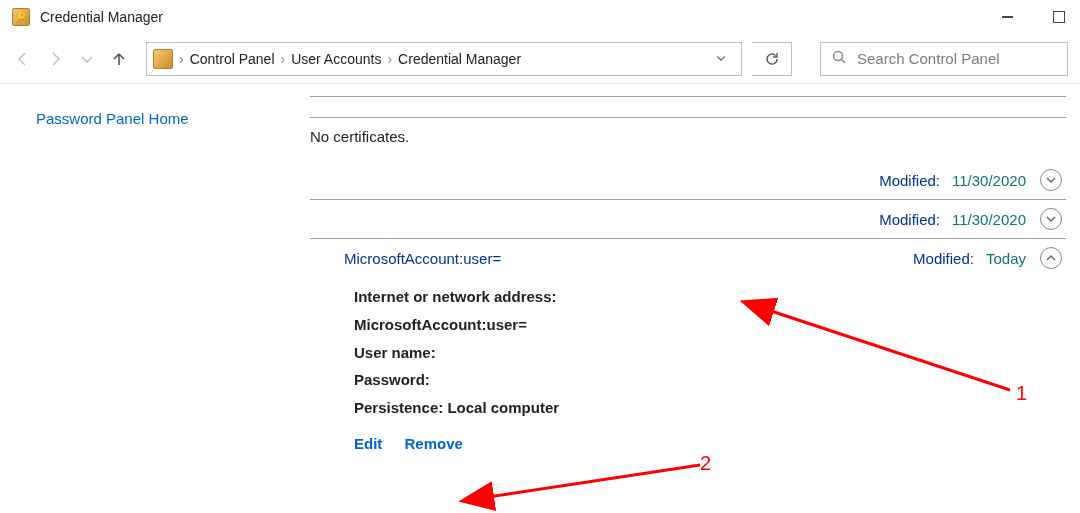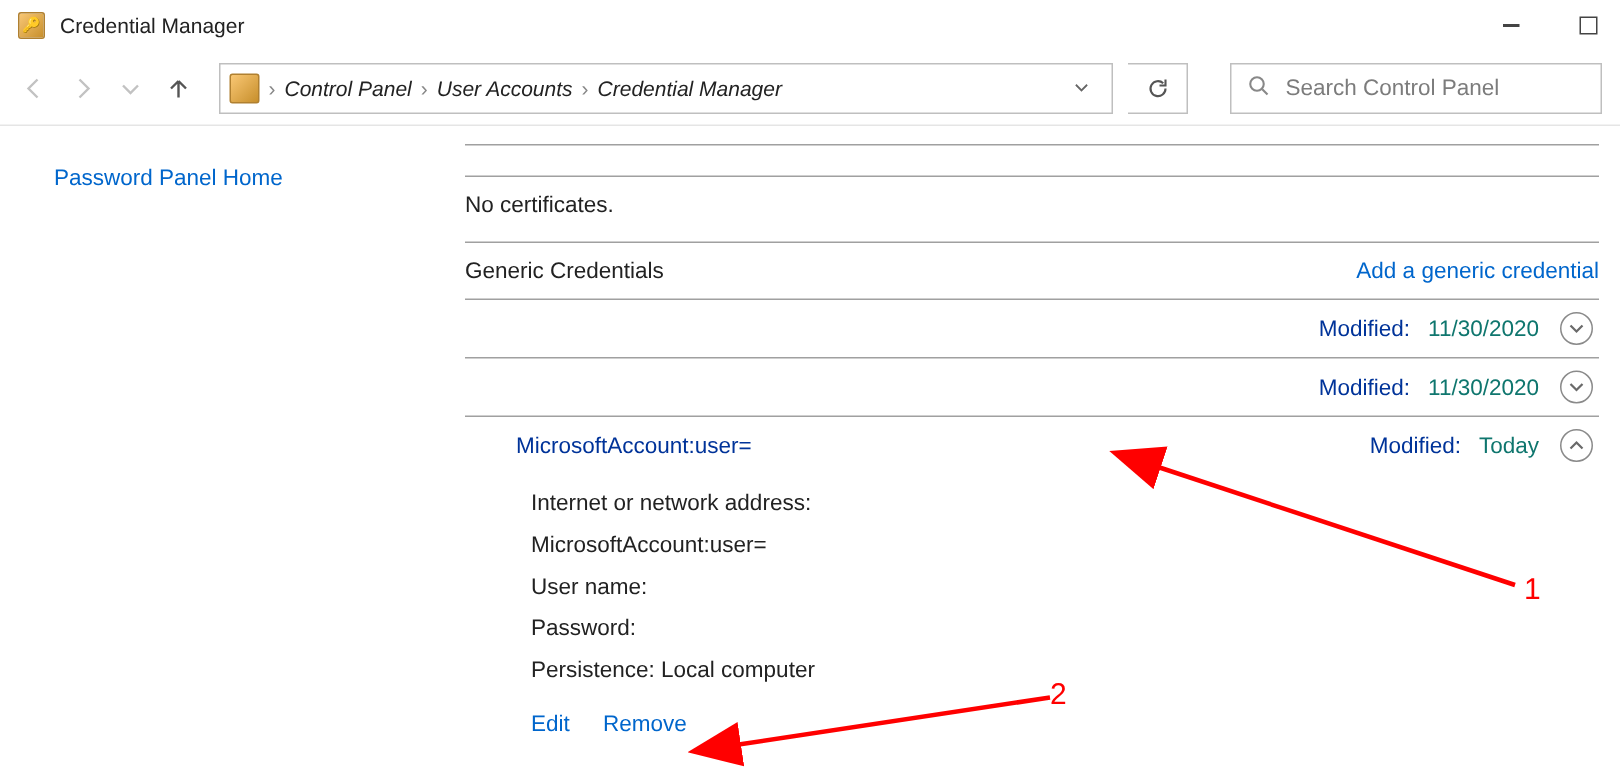--- a/index.html
+++ b/index.html
@@ -78,7 +78,7 @@
     border-radius: 2px;
   }
   .crumb-wrap { display: flex; align-items: center; gap: 6px; flex: 1; }
-  .crumb { color: #222; white-space: nowrap; font-style: italic; }
+  .crumb { color: #222; white-space: nowrap; }
   .crumb-sep { color: #888; }
   .addr-drop { color: #666; padding: 0 8px; }
   .addr-refresh {

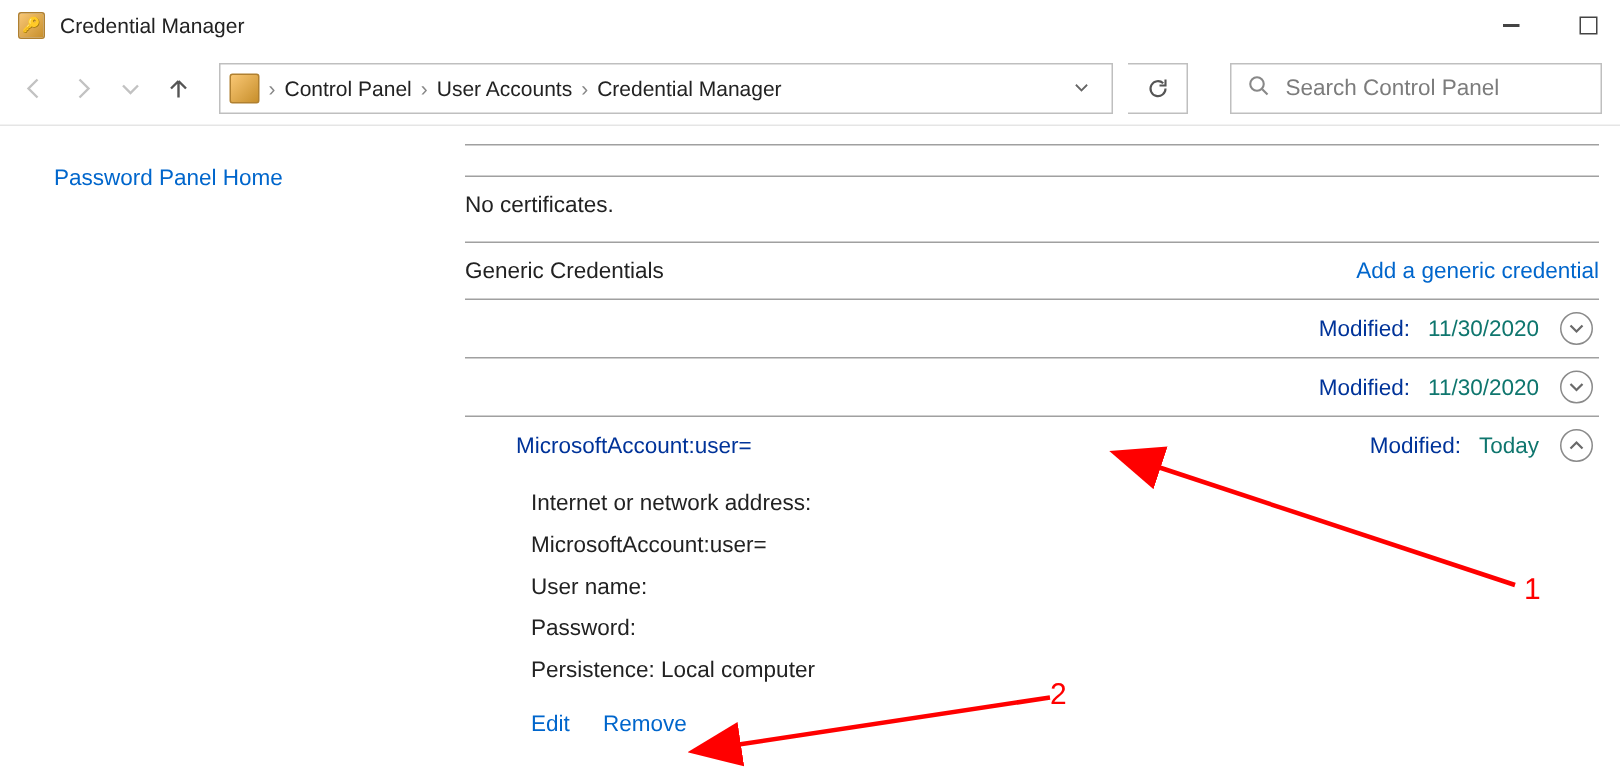--- a/index.html
+++ b/index.html
@@ -258,10 +258,6 @@
     <div class="section-hdr first" style="border-top:1.5px solid #a0a0a0;"></div>
     <div class="section-body">No certificates.</div>
 
-    <div class="section-hdr">
-      <span>Generic Credentials</span>
-      <a href="#" class="add-link">Add a generic credential</a>
-    </div>
 
     <div class="gen-row">
       <span class="mod-label">Modified:</span>

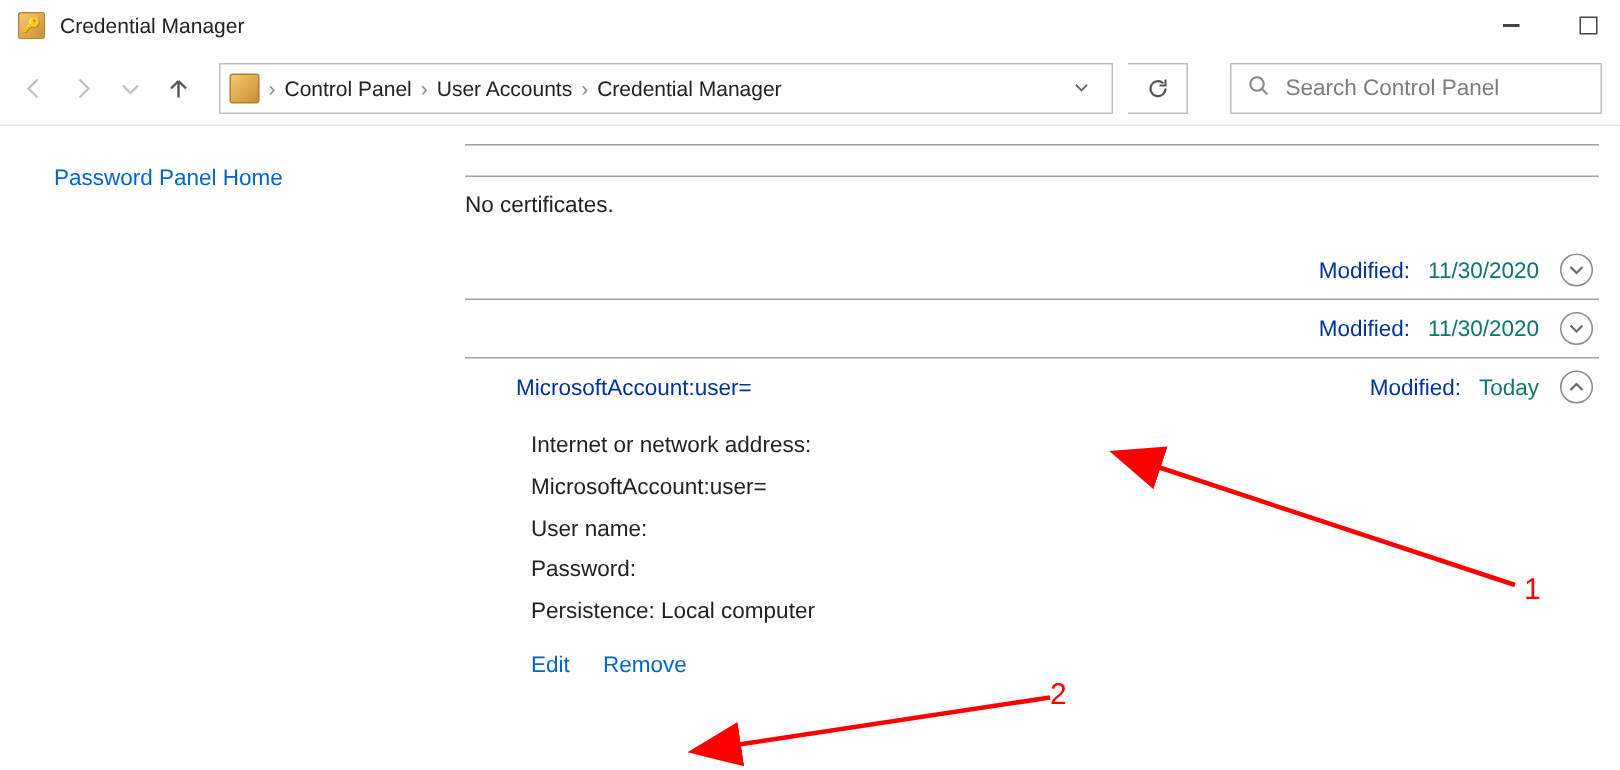--- a/index.html
+++ b/index.html
@@ -161,6 +161,7 @@
     padding: 6px 0 0 44px;
     font-size: 15px;
     line-height: 1.85;
+    font-weight: bold;
   }
   .cred-detail .links { margin-top: 8px; }
   .cred-detail .links a { color: #0066cc; text-decoration: none; margin-right: 18px; }

